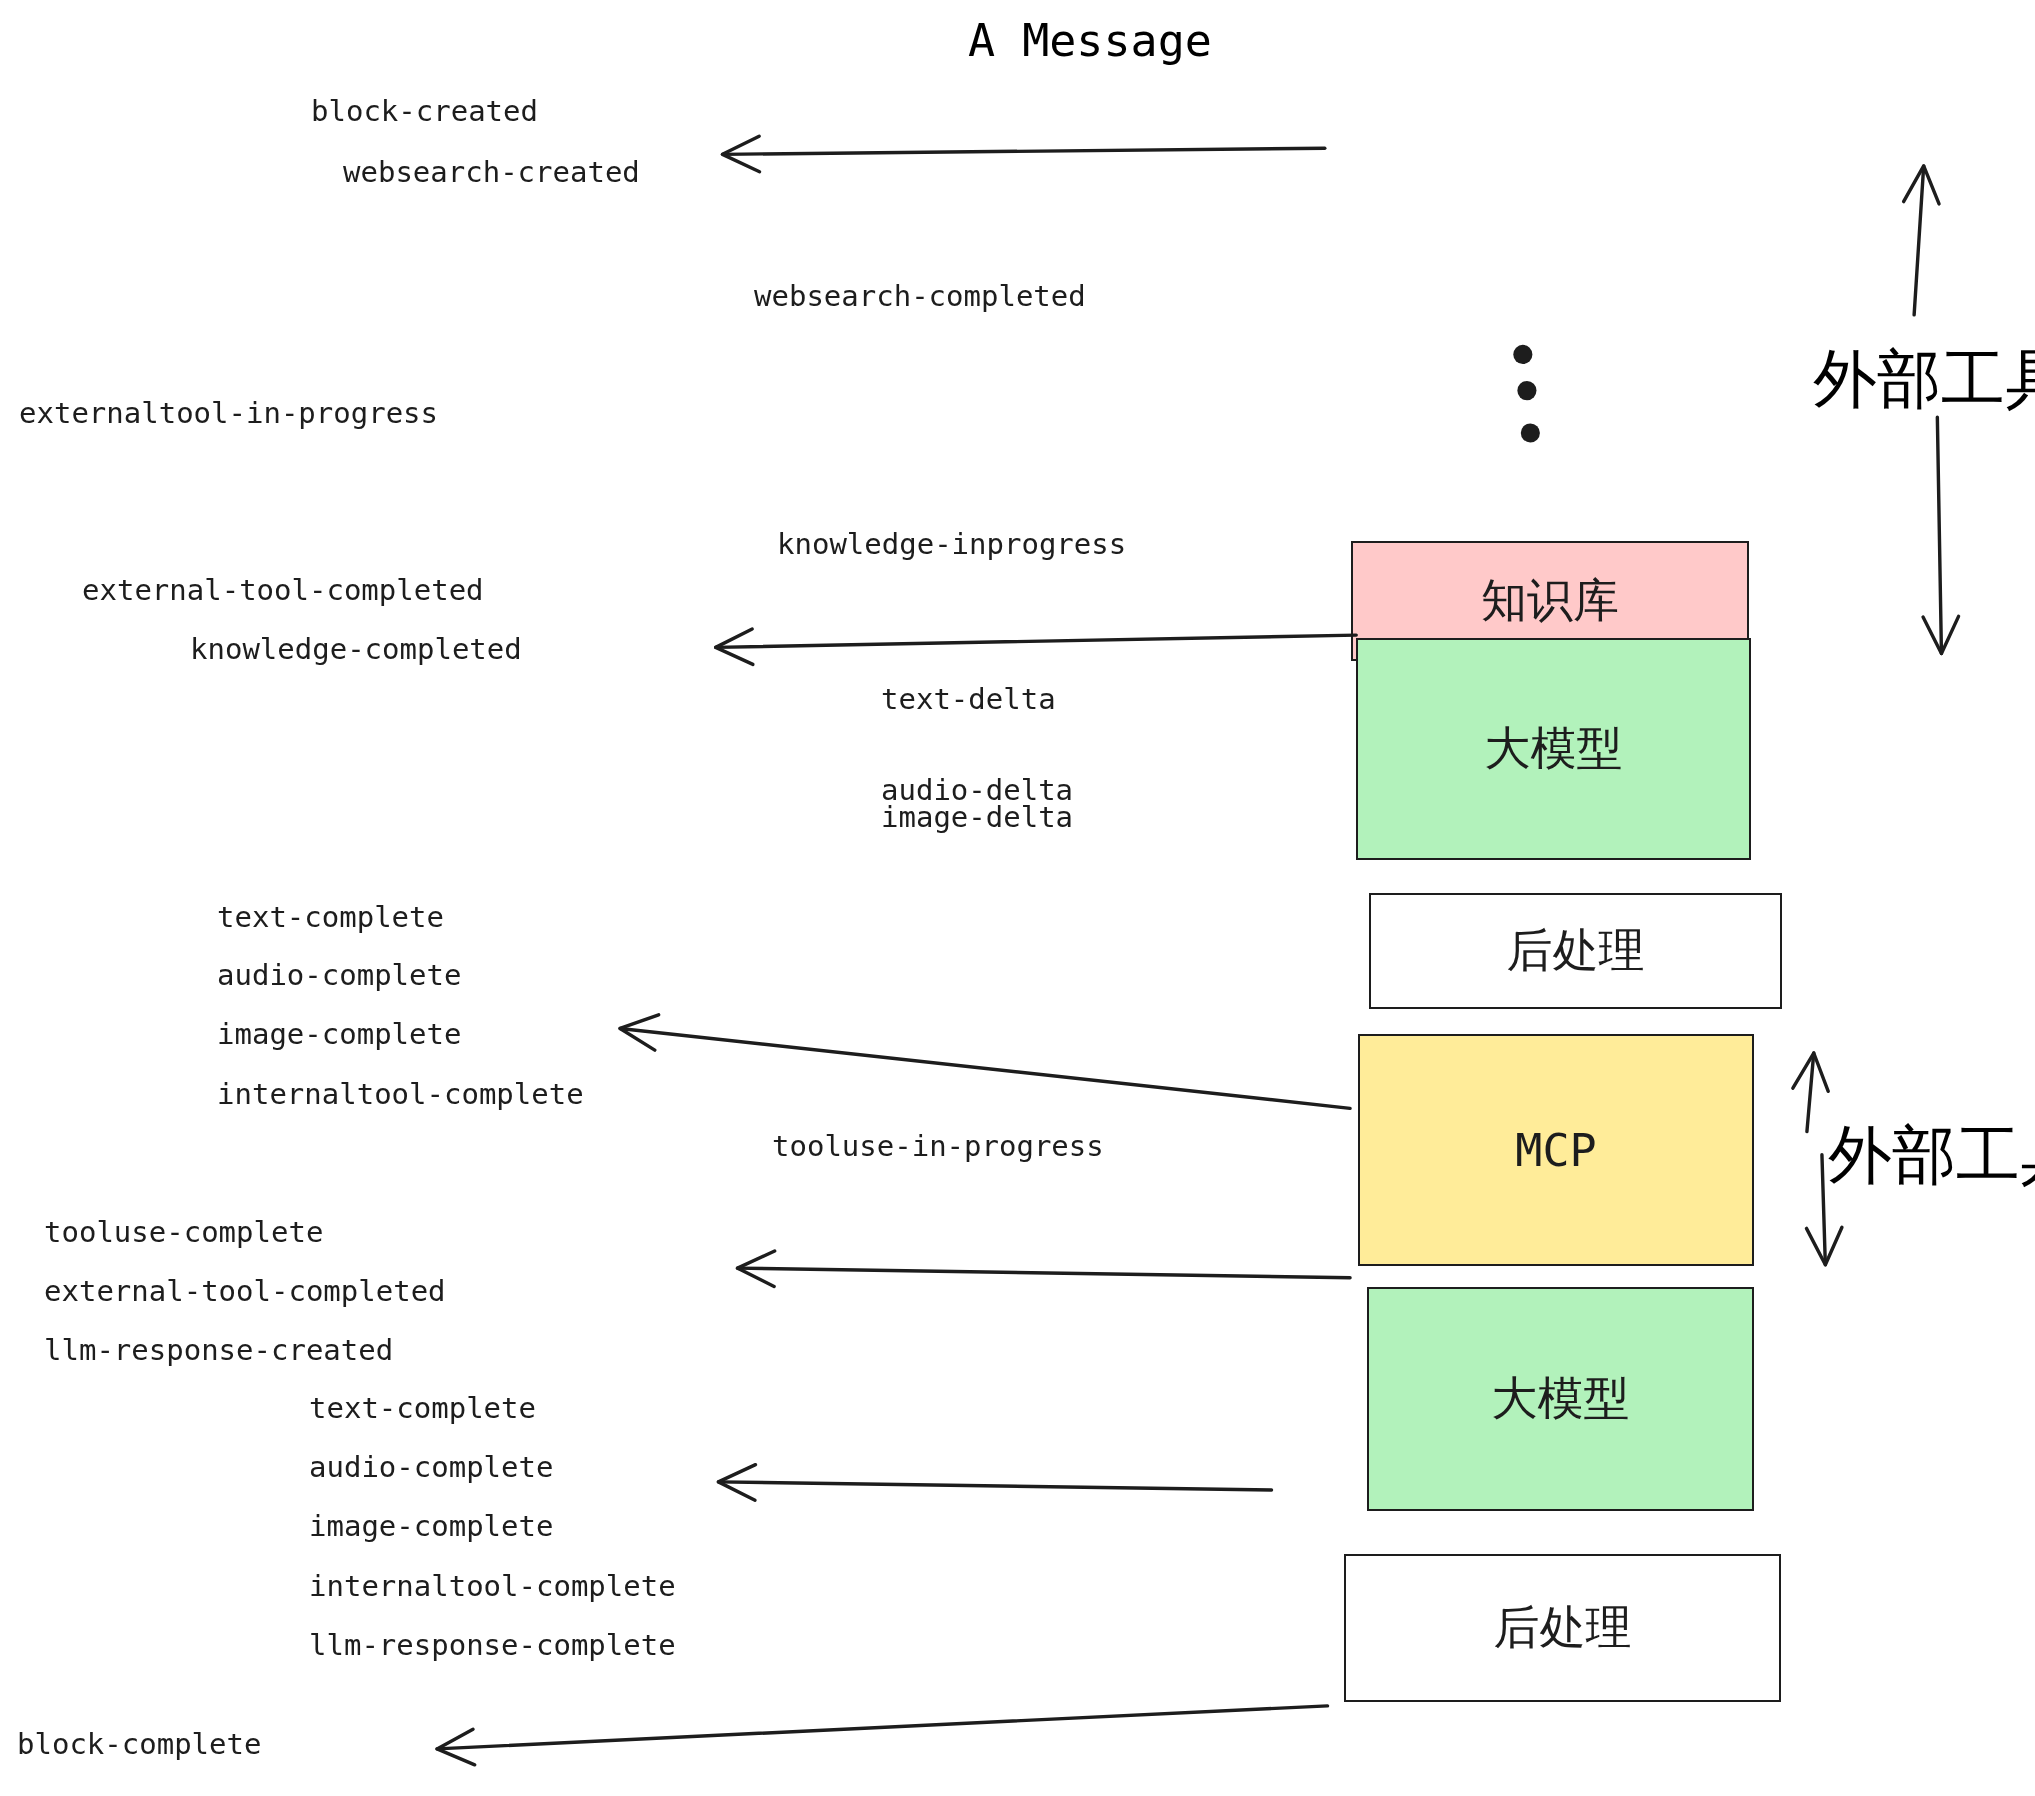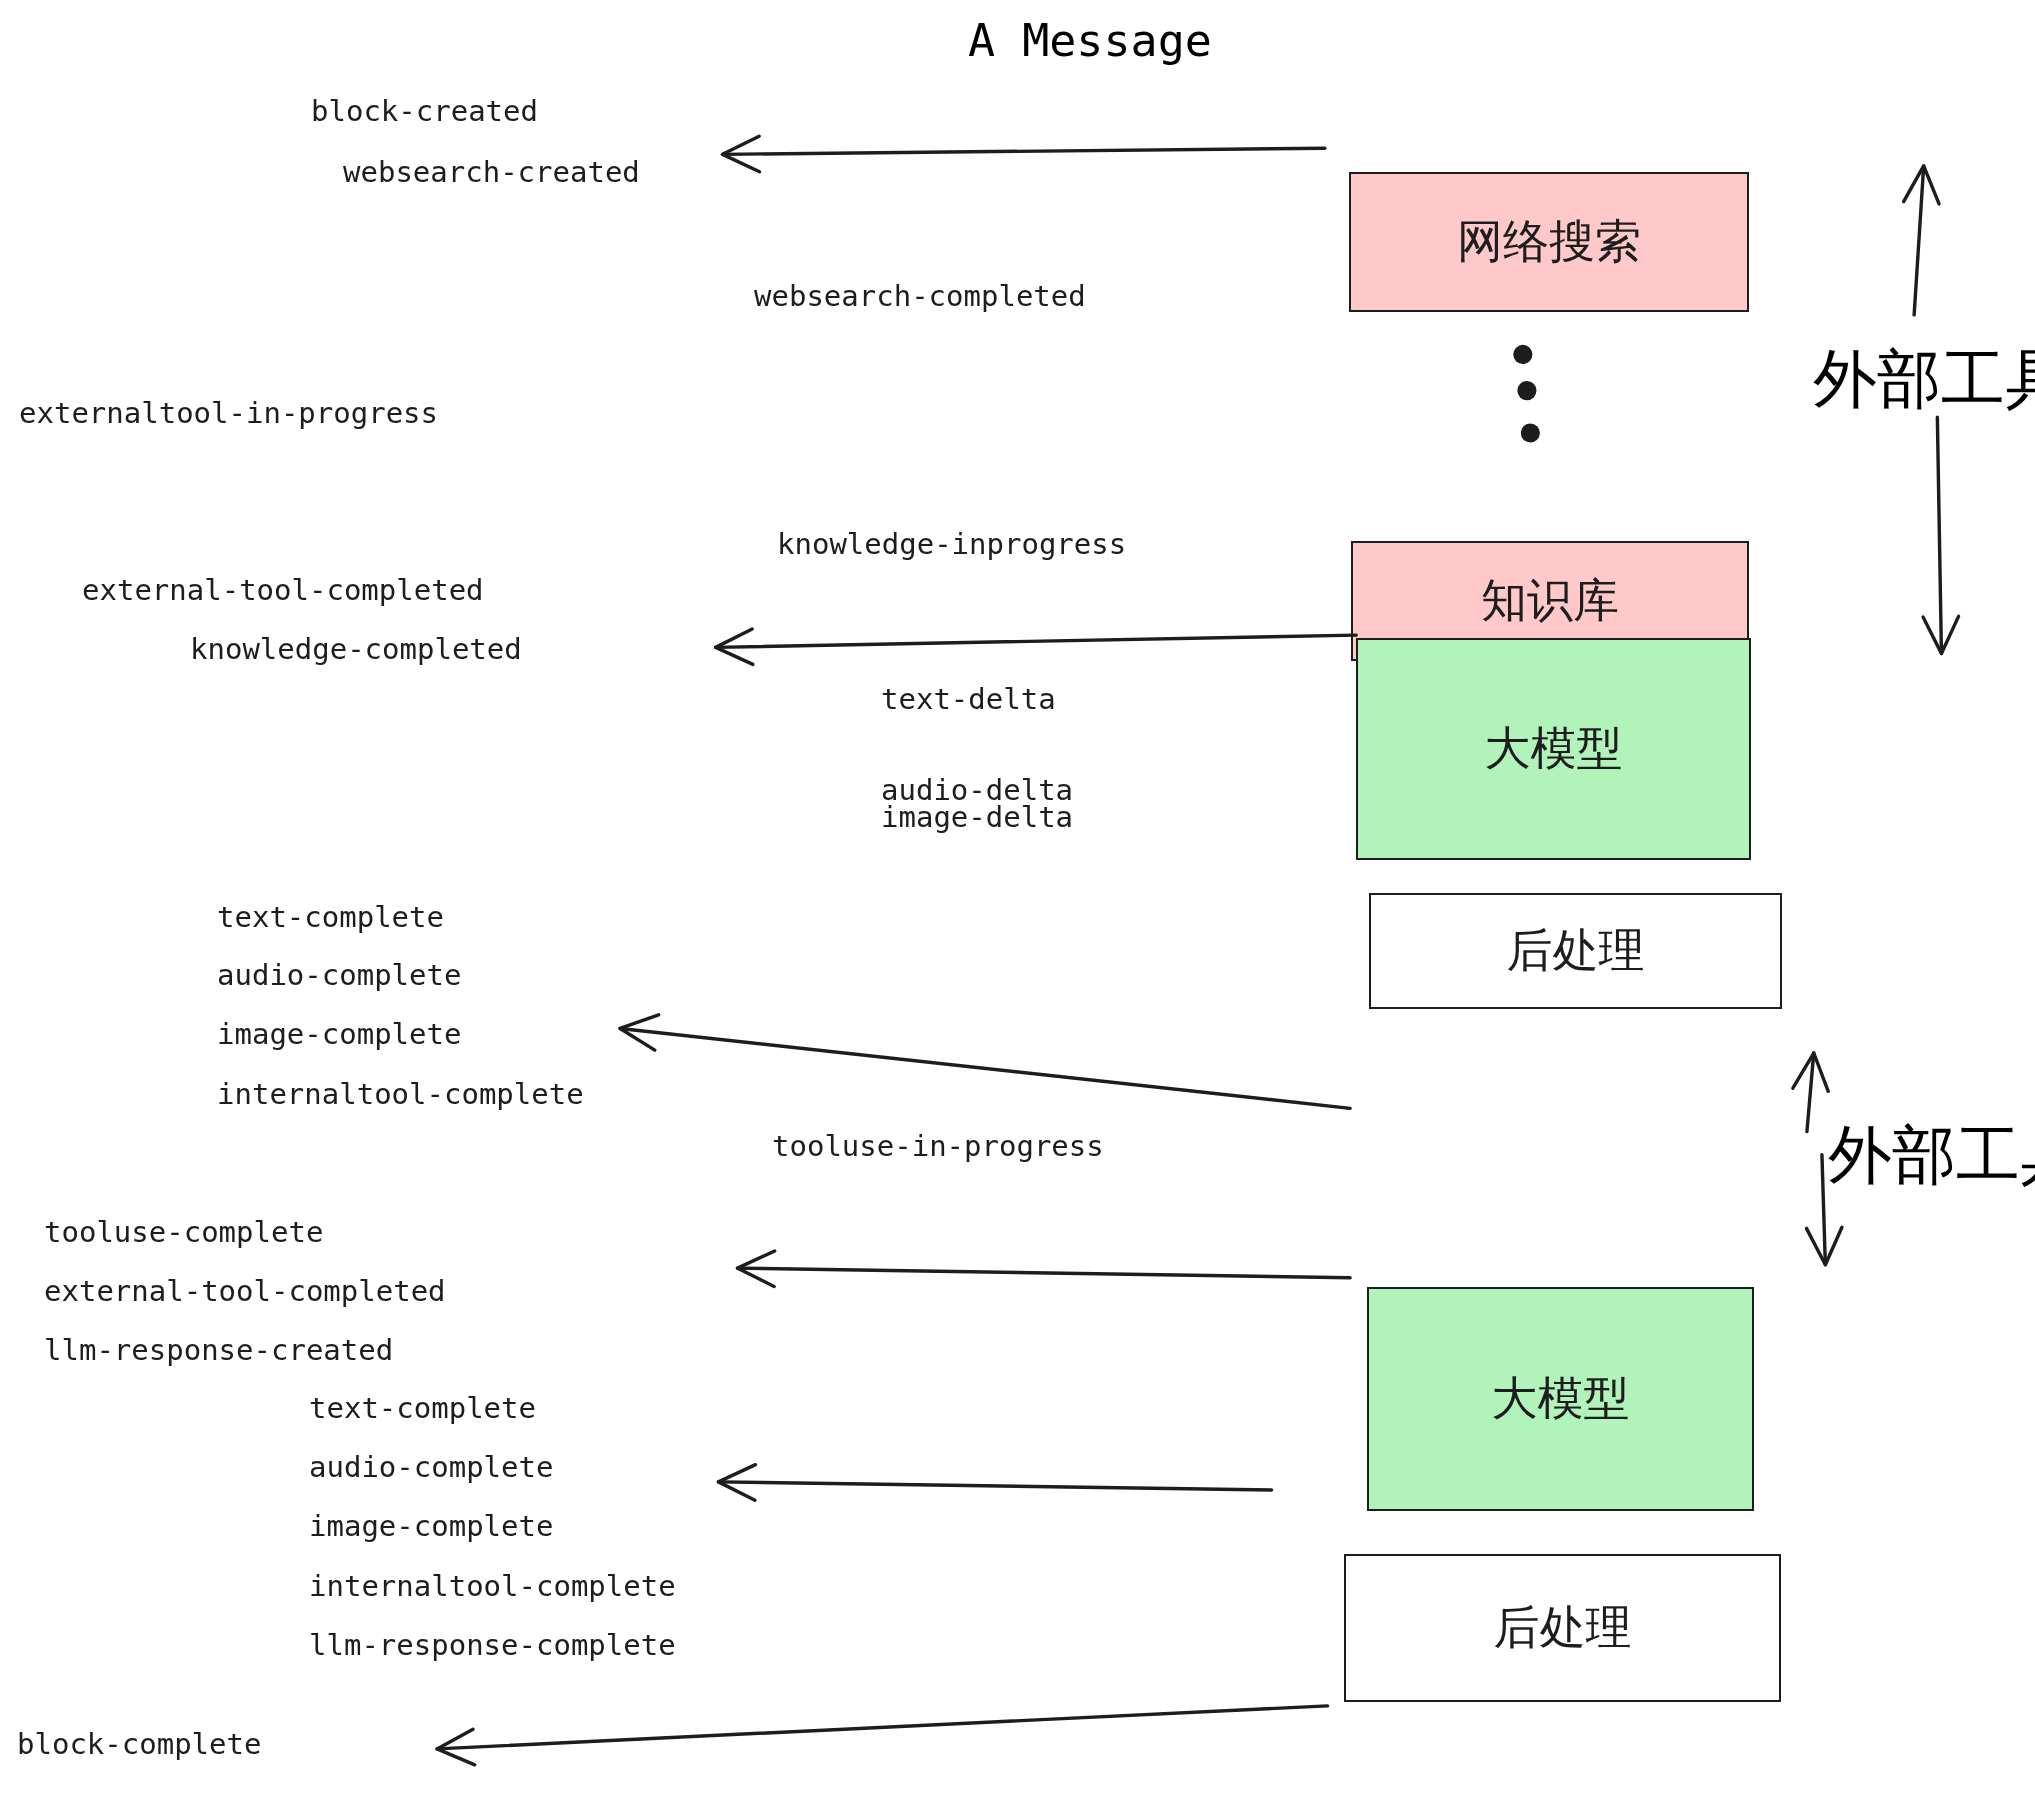--- a/index.html
+++ b/index.html
@@ -94,9 +94,6 @@
   <div class="evt" style="left:309px;top:1630px;">llm-response-complete</div>
   <div class="evt" style="left:17px;top:1729px;">block-complete</div>
 
-  <div class="box" style="left: 1349px; top: 172px; width: 400px; height: 140px; background: rgb(255, 201, 201);">
-    <span class="cn">网络搜索</span>
-  </div>
   <div class="box" style="left: 1351px; top: 507px; width: 398px; height: 120px; background: rgb(255, 201, 201); margin-top: 34px;">
     <span class="cn">知识库</span>
   </div>

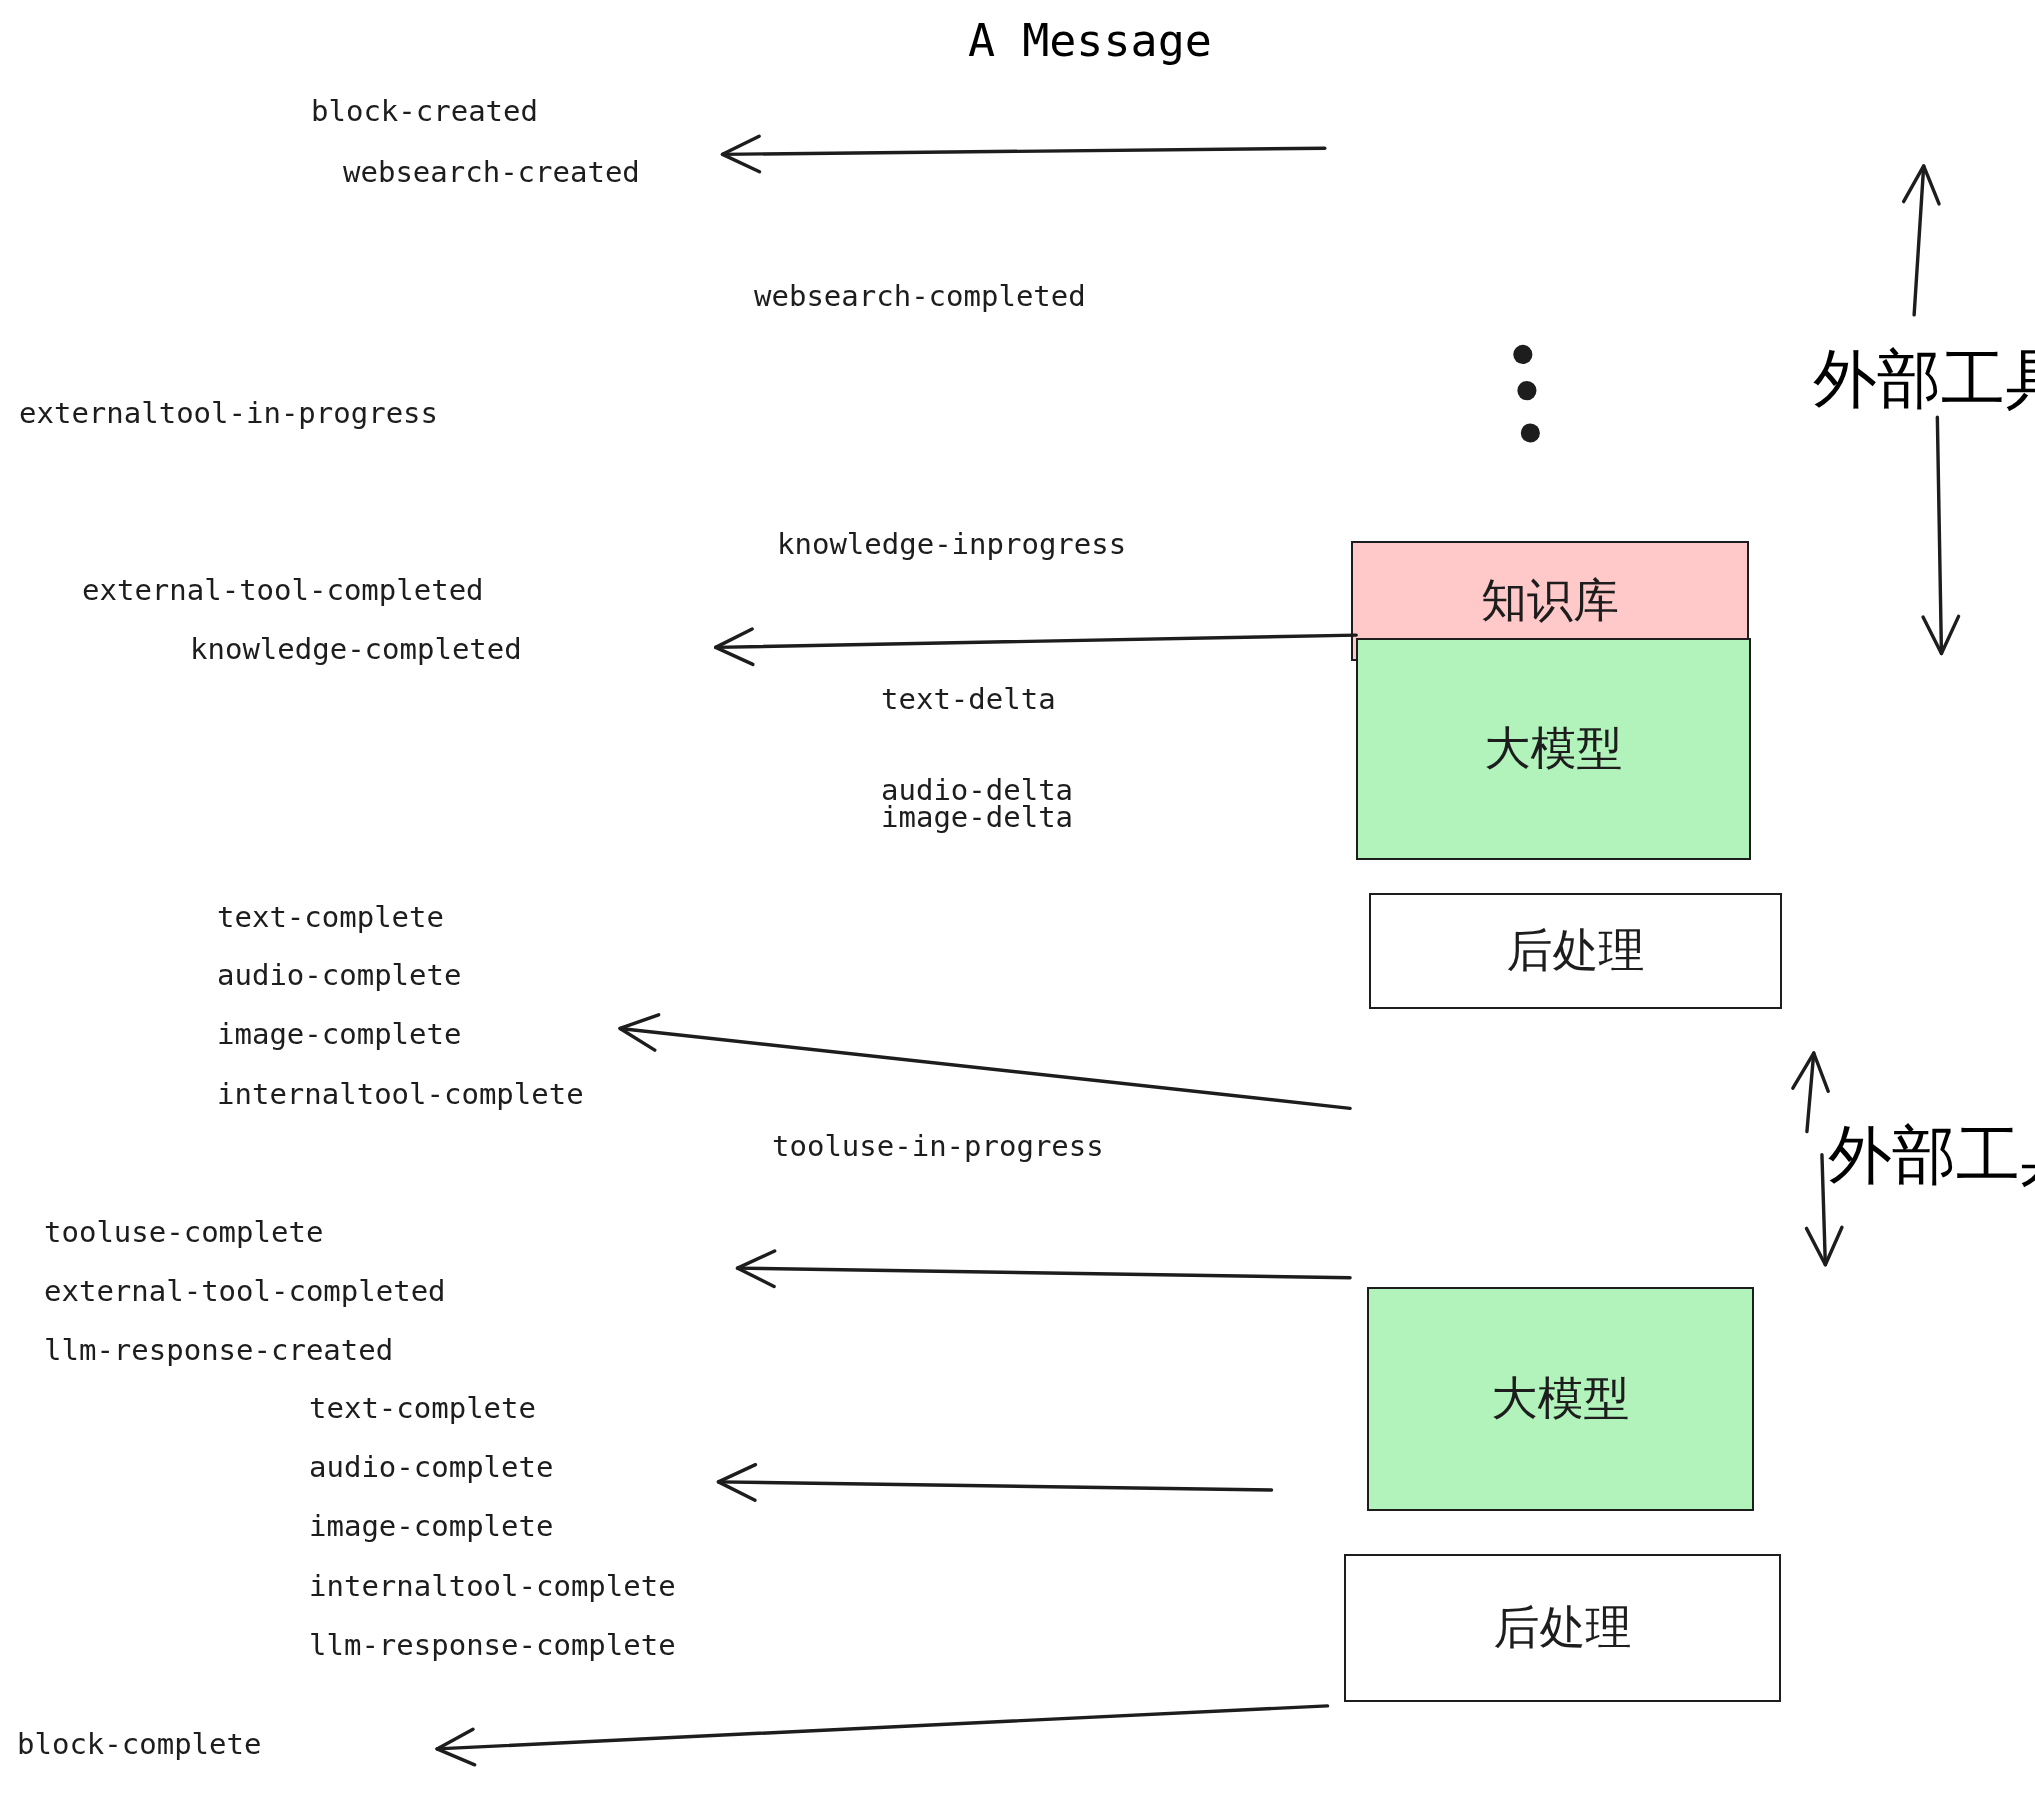--- a/index.html
+++ b/index.html
@@ -103,6 +103,9 @@
   <div class="box" style="left: 1369px; top: 893px; width: 413px; height: 116px; background: rgb(255, 255, 255);">
     <span class="cn">后处理</span>
   </div>
+  <div class="box" style="left: 1358px; top: 1034px; width: 396px; height: 232px; background: rgb(255, 236, 153);">
+    <span class="mono">MCP</span>
+  </div>
   <div class="box" style="left: 1367px; top: 1287px; width: 387px; height: 224px; background: rgb(178, 242, 187);">
     <span class="cn">大模型</span>
   </div>

